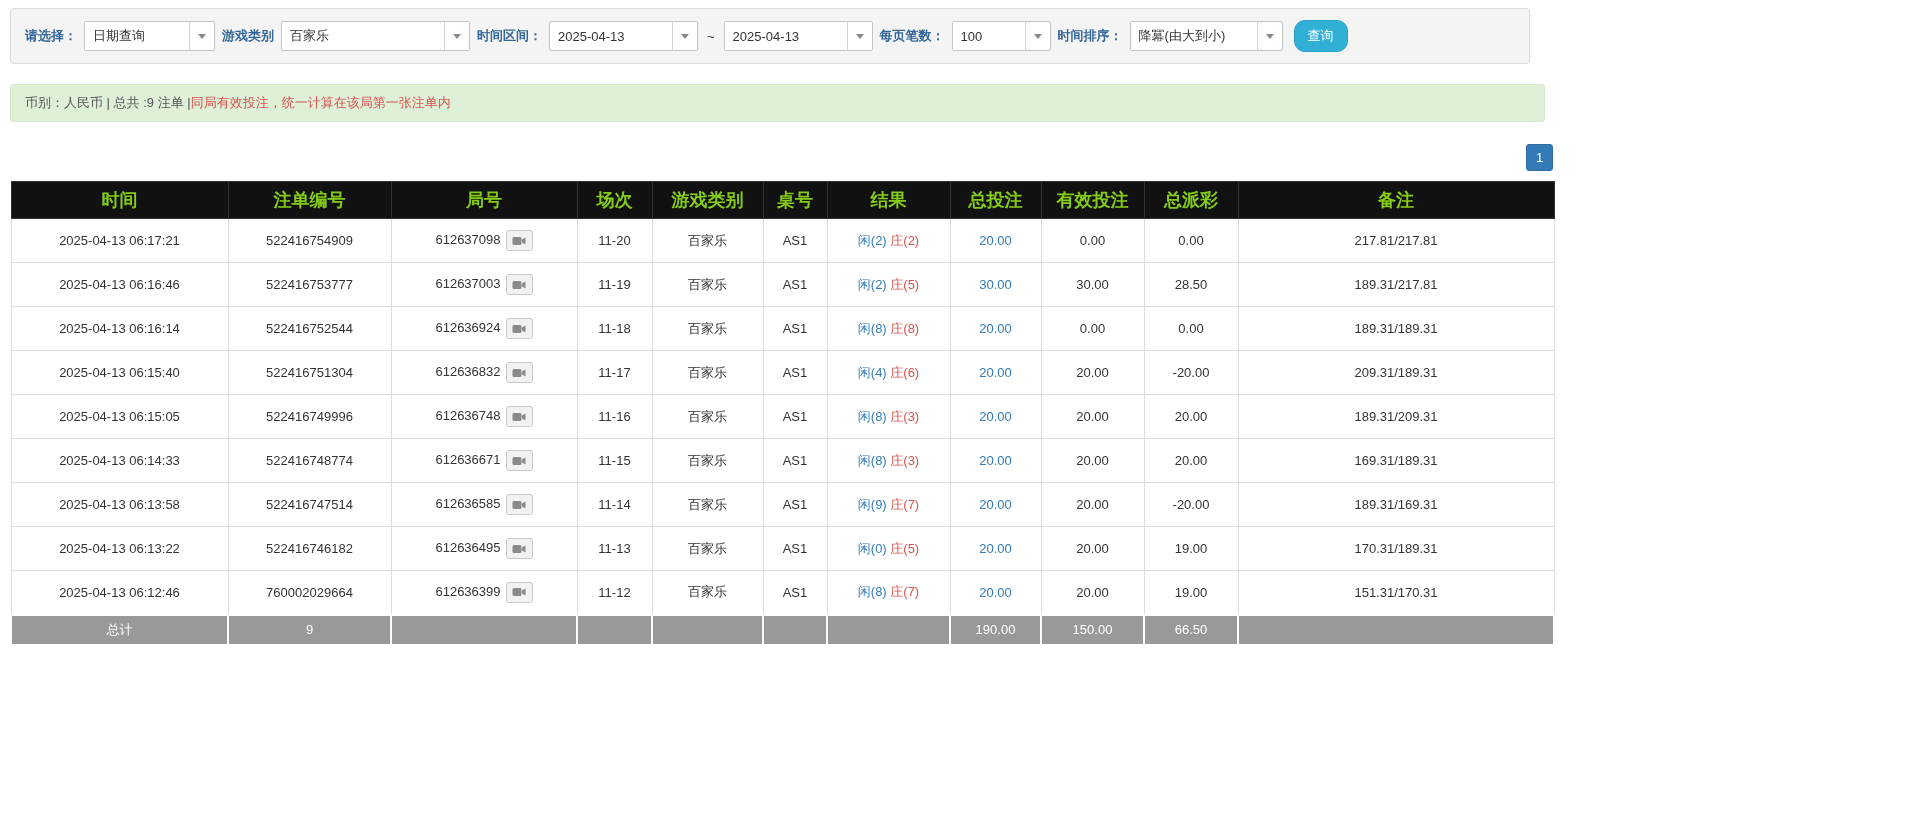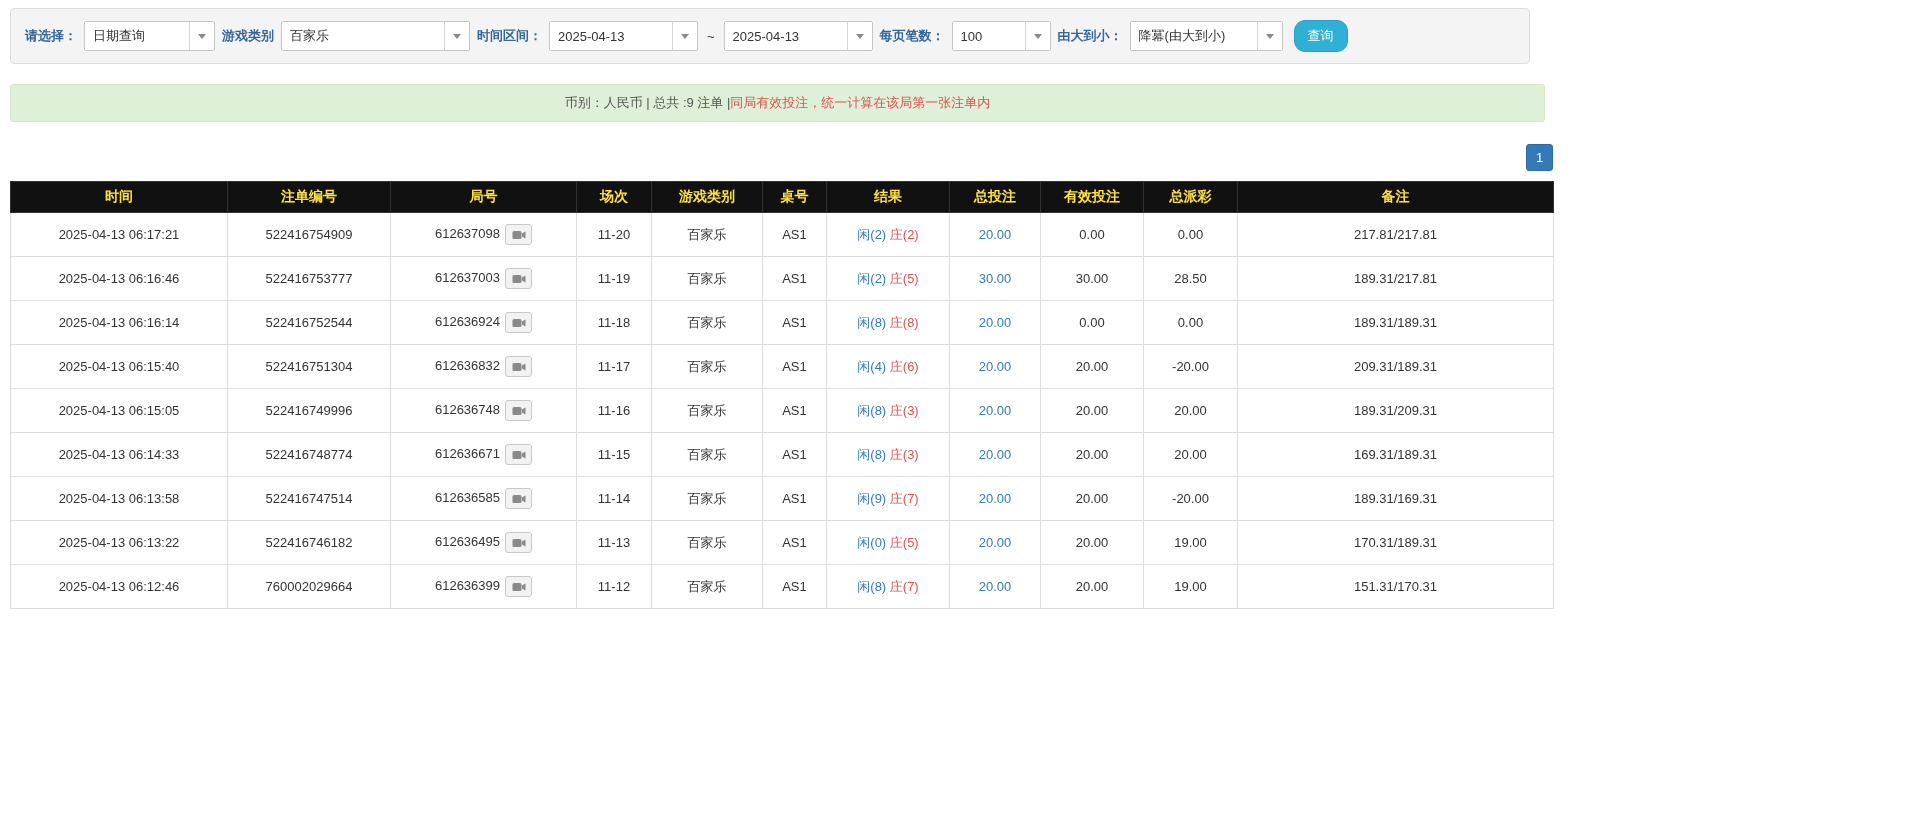--- a/index.html
+++ b/index.html
@@ -201,7 +201,7 @@
         </button>
     </span>
 
-    <span class="flabel">由大到小：</span>
+    <span class="flabel">时间排序：</span>
     <span class="combo">
       <input style="width: 126px;" value="降冪(由大到小)">
       <button class="caret-btn">

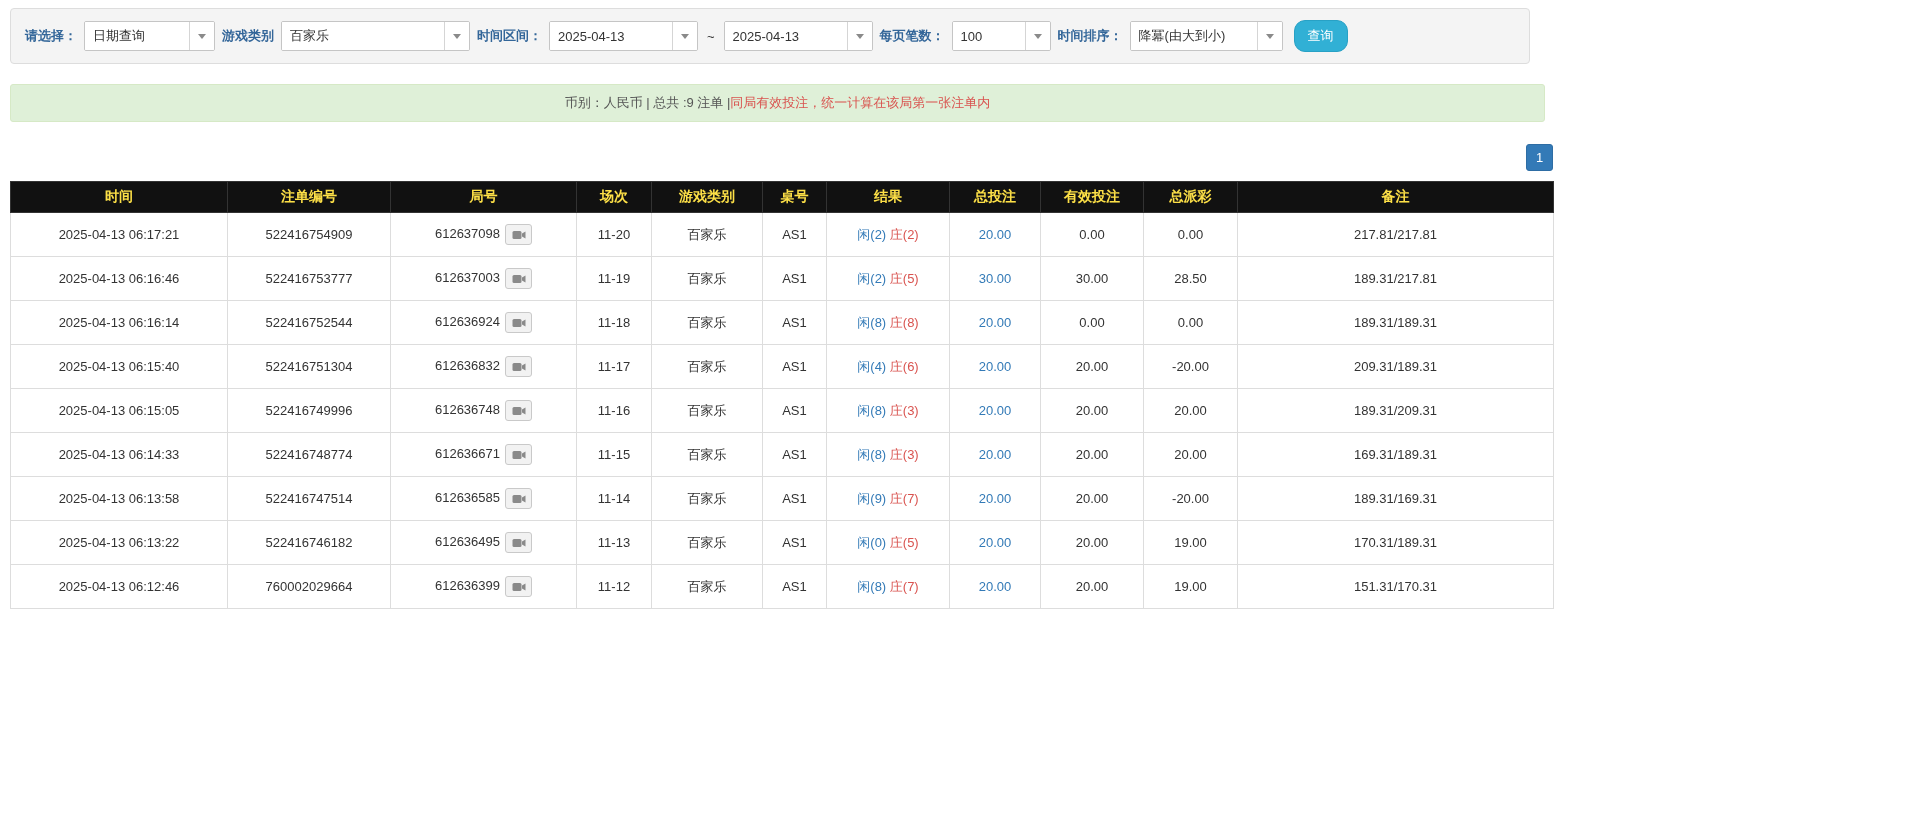--- a/index.html
+++ b/index.html
@@ -78,7 +78,7 @@
     border-radius: 3px;
     padding: 10px 14px;
     display: flex;
-    justify-content: center;
+    justify-content: flex-start;
     align-items: center;
     height: 38px;
   }

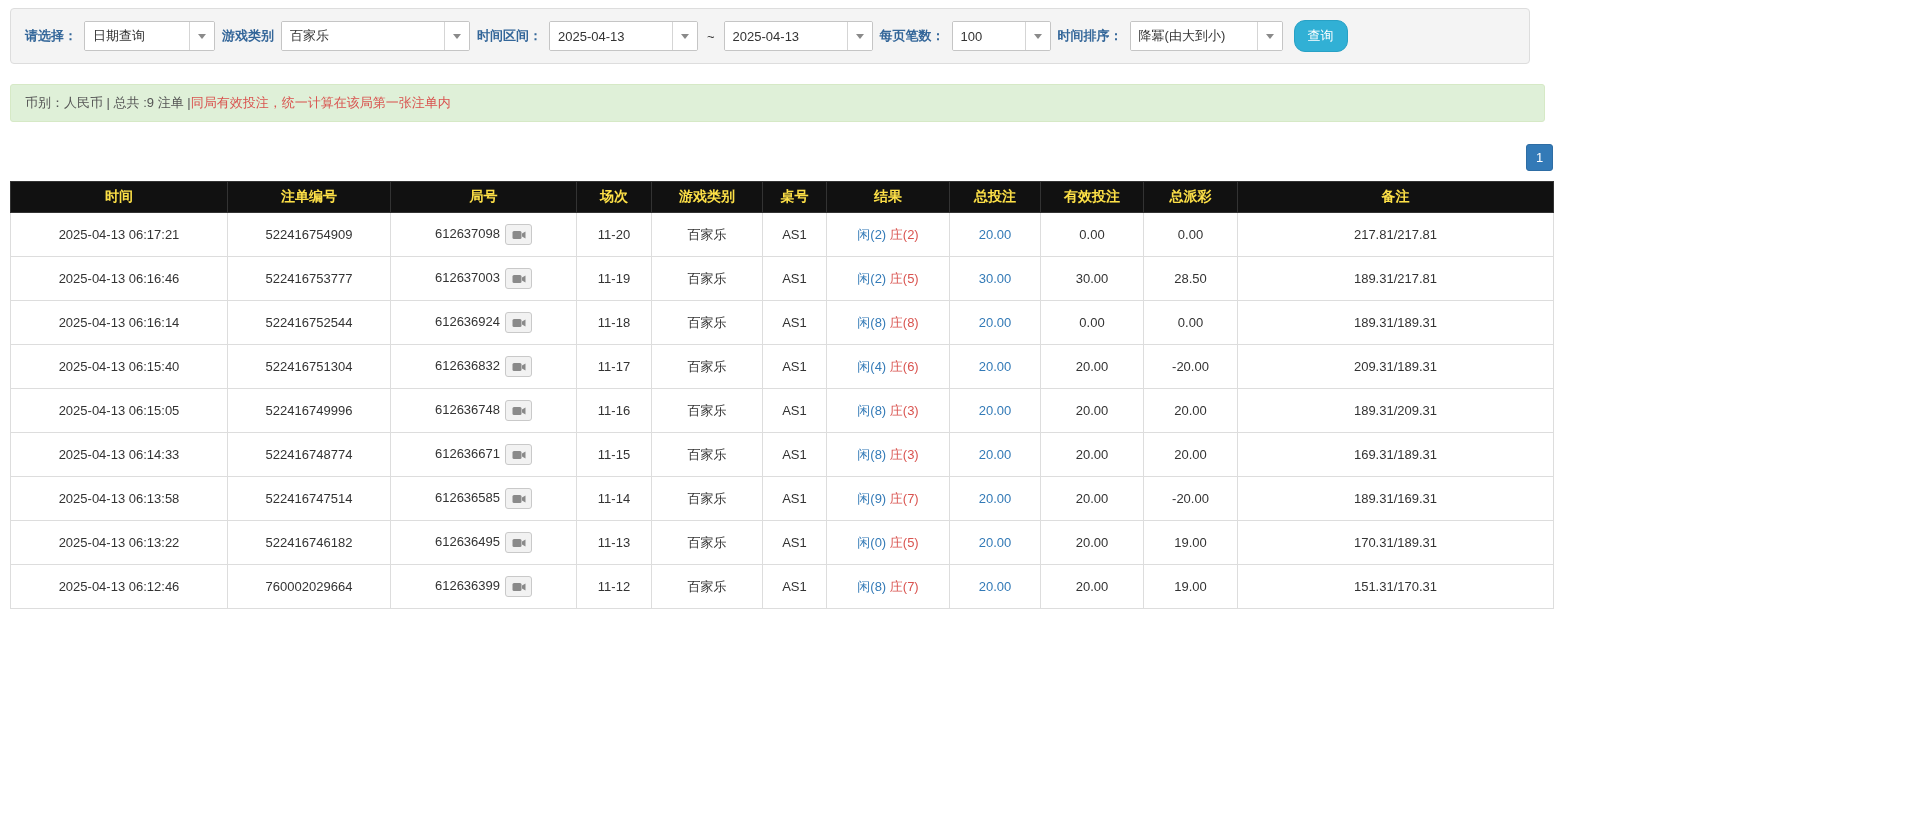--- a/index.html
+++ b/index.html
@@ -113,9 +113,9 @@
   }
   table.records th {
     background: #111;
-    color: #fde047;
+    color: #84cc16;
     font-weight: bold;
-    font-size: 14px;
+    font-size: 18px;
     padding: 6px 4px;
     border: 1px solid #333;
     text-align: center;

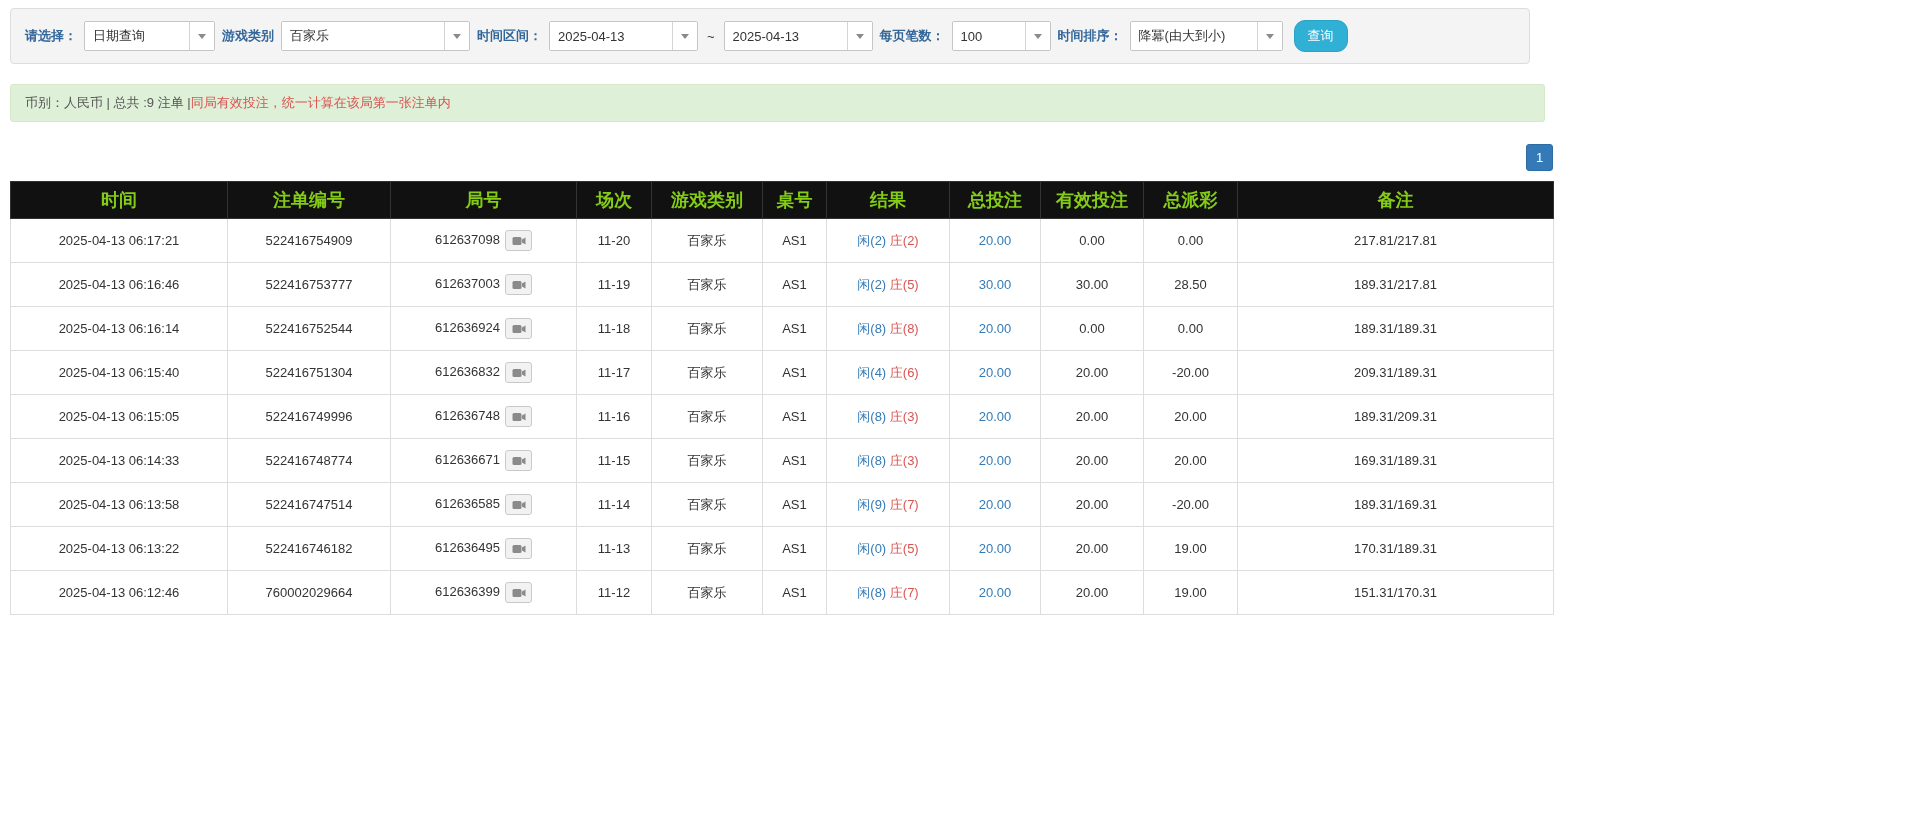--- a/index.html
+++ b/index.html
@@ -460,6 +460,19 @@
   </tr>
       </tbody>
     <tfoot>
+      <tr class="total-row">
+        <td>总计</td>
+        <td>9</td>
+        <td></td>
+          <td></td>
+          <td></td>
+        <td></td>
+          <td></td>
+        <td>190.00</td>
+        <td>150.00</td>
+        <td>66.50</td>
+        <td></td>
+      </tr>
     </tfoot>
   </table>
 

